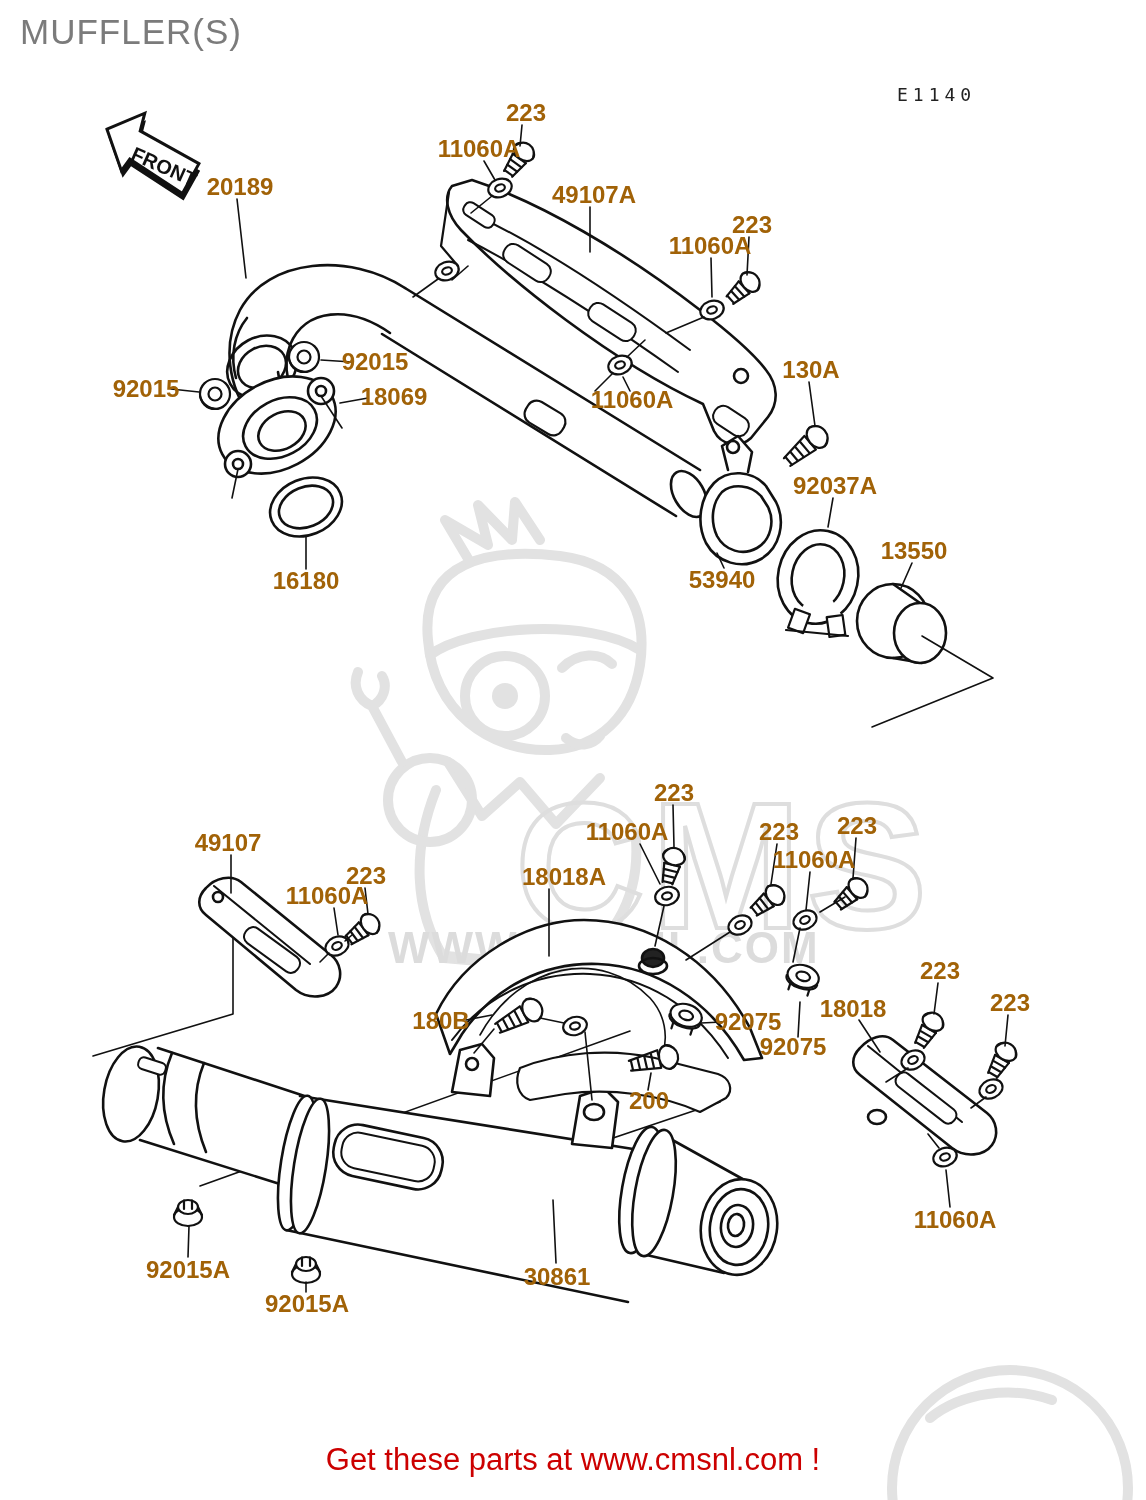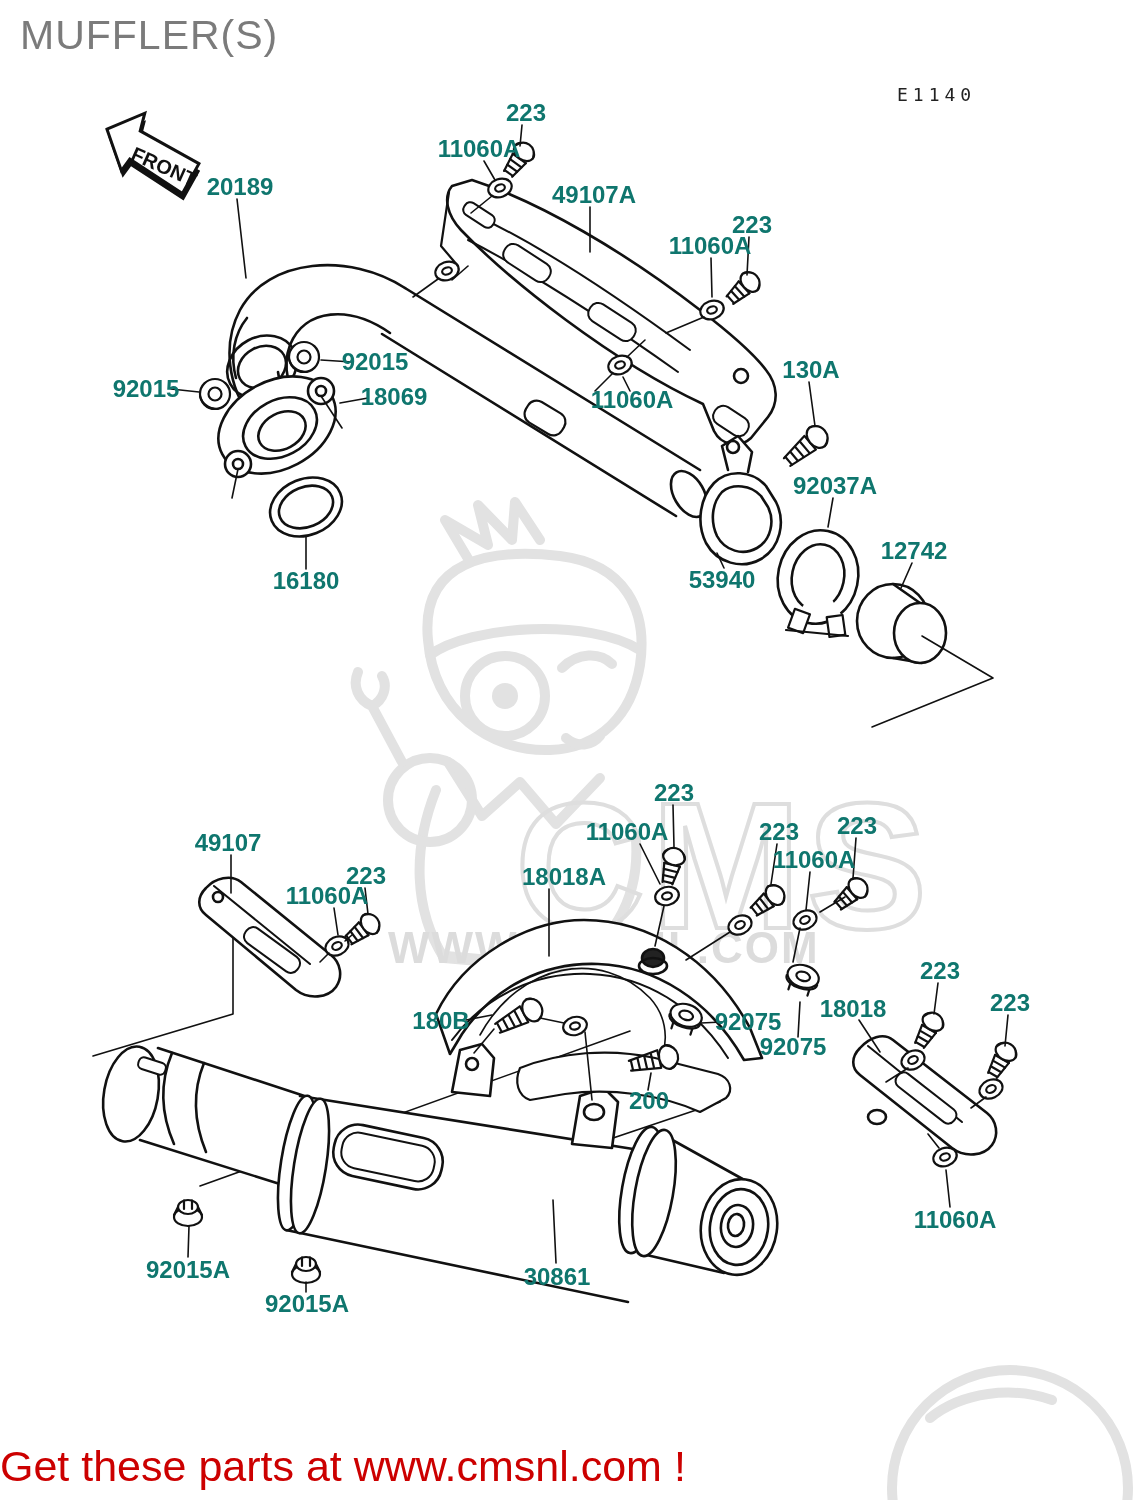--- a/index.html
+++ b/index.html
@@ -6,7 +6,7 @@
   #stage{position:relative;width:1146px;height:1500px;background:#ffffff;overflow:hidden;
          font-family:"Liberation Sans",sans-serif;}
   #diagram-svg{position:absolute;left:0;top:0;}
-  #page-title{position:absolute;left:20px;top:12px;font-size:41px;color:#7b7b7b;
+  #page-title{position:absolute;left:20px;top:12px;font-size:35px;color:#7b7b7b;
               letter-spacing:1px;font-weight:400;}
   #diagram-code{position:absolute;left:886px;top:84px;font:18px "DejaVu Sans Mono",monospace;
                 letter-spacing:5px;color:#222;margin-left:11px;}

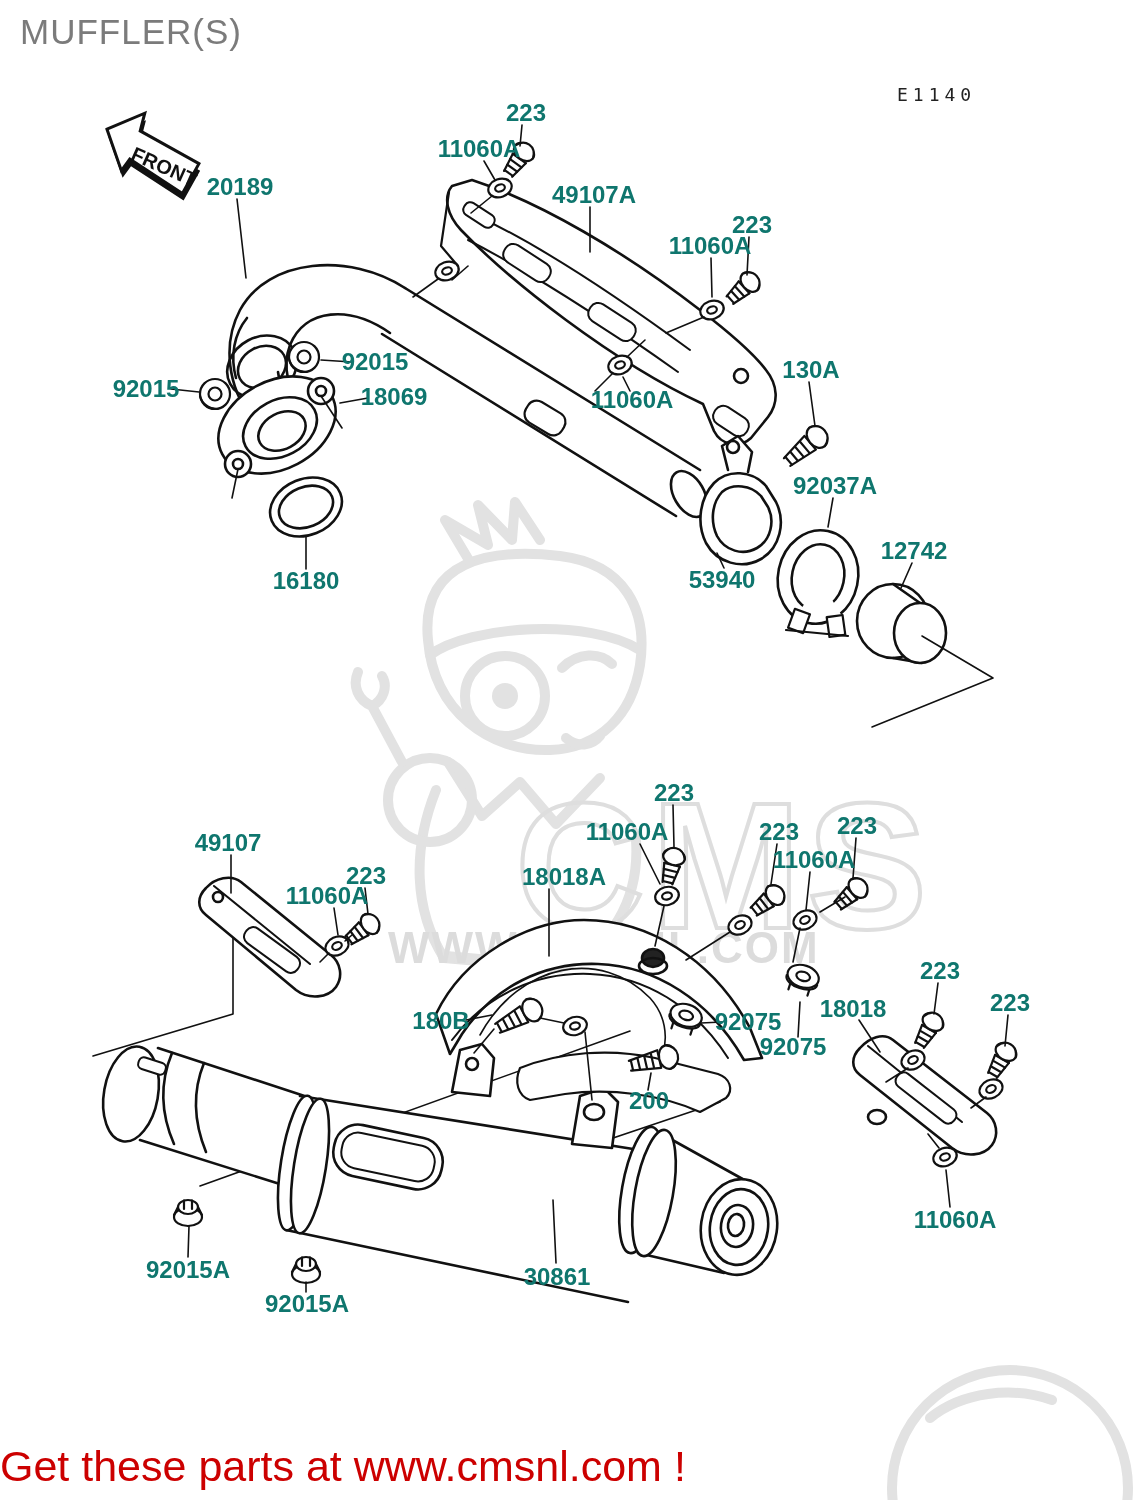--- a/index.html
+++ b/index.html
@@ -11,7 +11,7 @@
   #diagram-code{position:absolute;left:886px;top:84px;font:18px "DejaVu Sans Mono",monospace;
                 letter-spacing:5px;color:#222;margin-left:11px;}
   .plabel{position:absolute;transform:translate(-50%,-50%);font-weight:bold;font-size:24px;
-          color:#0f766e;white-space:nowrap;line-height:1;}
+          color:#a16207;white-space:nowrap;line-height:1;}
   #footer-cta{position:absolute;left:0;right:0;top:1442px;text-align:left;
               font-size:43px;color:#cc0000;cursor:pointer;}
 </style>

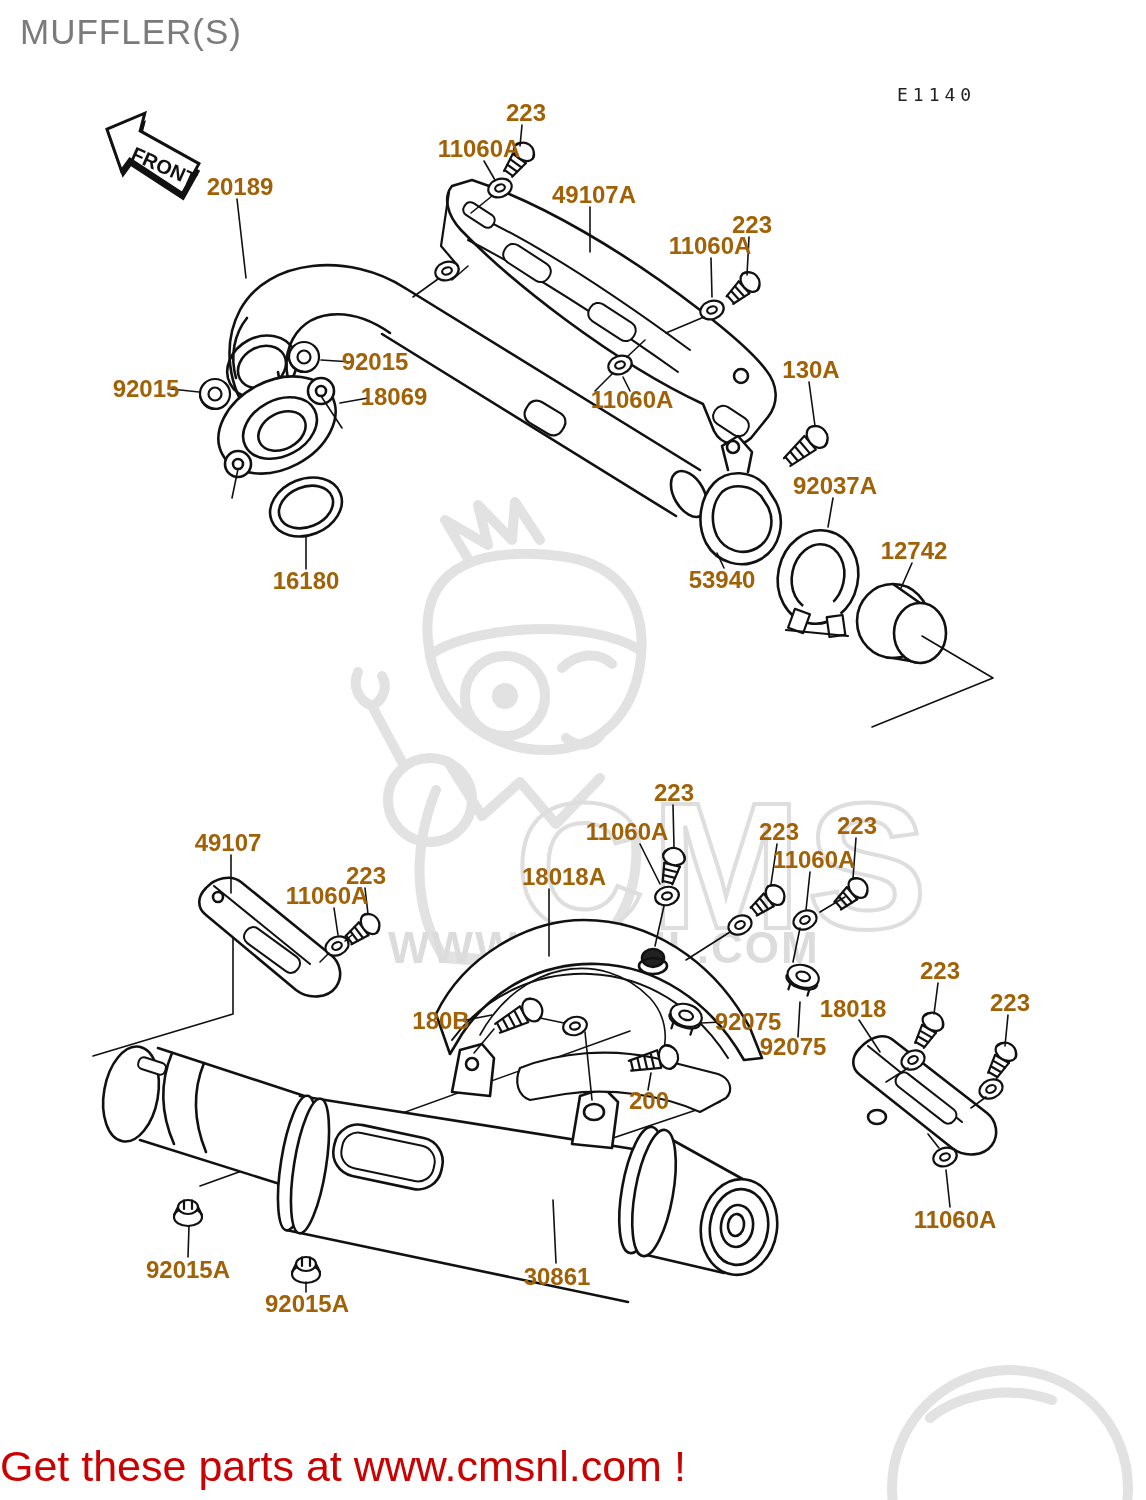--- a/index.html
+++ b/index.html
@@ -317,7 +317,7 @@
   <div class="plabel" style="left:811px;top:370px">130A</div>
   <div class="plabel" style="left:835px;top:486px">92037A</div>
   <div class="plabel" style="left:722px;top:580px">53940</div>
-  <div class="plabel" style="left:914px;top:551px">12742</div>
+  <div class="plabel" style="left:914px;top:551px">13550</div>
   <div class="plabel" style="left:228px;top:843px">49107</div>
   <div class="plabel" style="left:366px;top:876px">223</div>
   <div class="plabel" style="left:327px;top:896px">11060A</div>

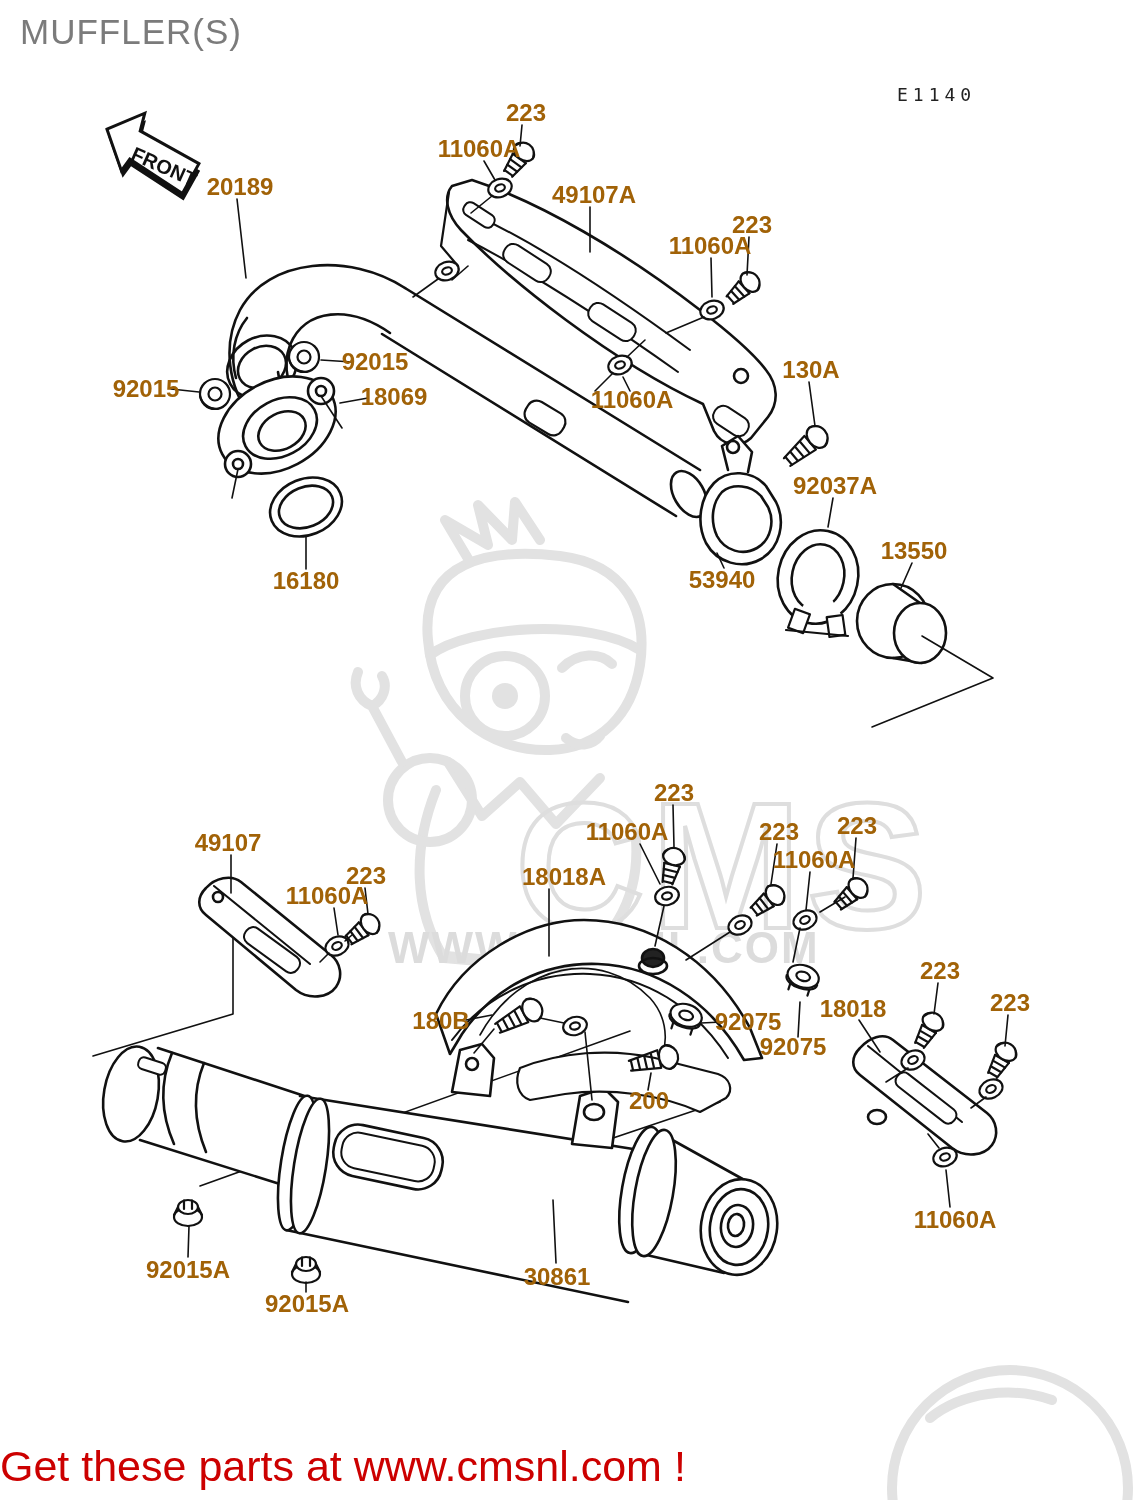--- a/index.html
+++ b/index.html
@@ -12,8 +12,8 @@
                 letter-spacing:5px;color:#222;margin-left:11px;}
   .plabel{position:absolute;transform:translate(-50%,-50%);font-weight:bold;font-size:24px;
           color:#a16207;white-space:nowrap;line-height:1;}
-  #footer-cta{position:absolute;left:0;right:0;top:1442px;text-align:left;
-              font-size:43px;color:#cc0000;cursor:pointer;}
+  #footer-cta{position:absolute;left:0;right:0;top:1442px;text-align:center;
+              font-size:31px;color:#cc0000;cursor:pointer;}
 </style>
 </head>
 <body>

